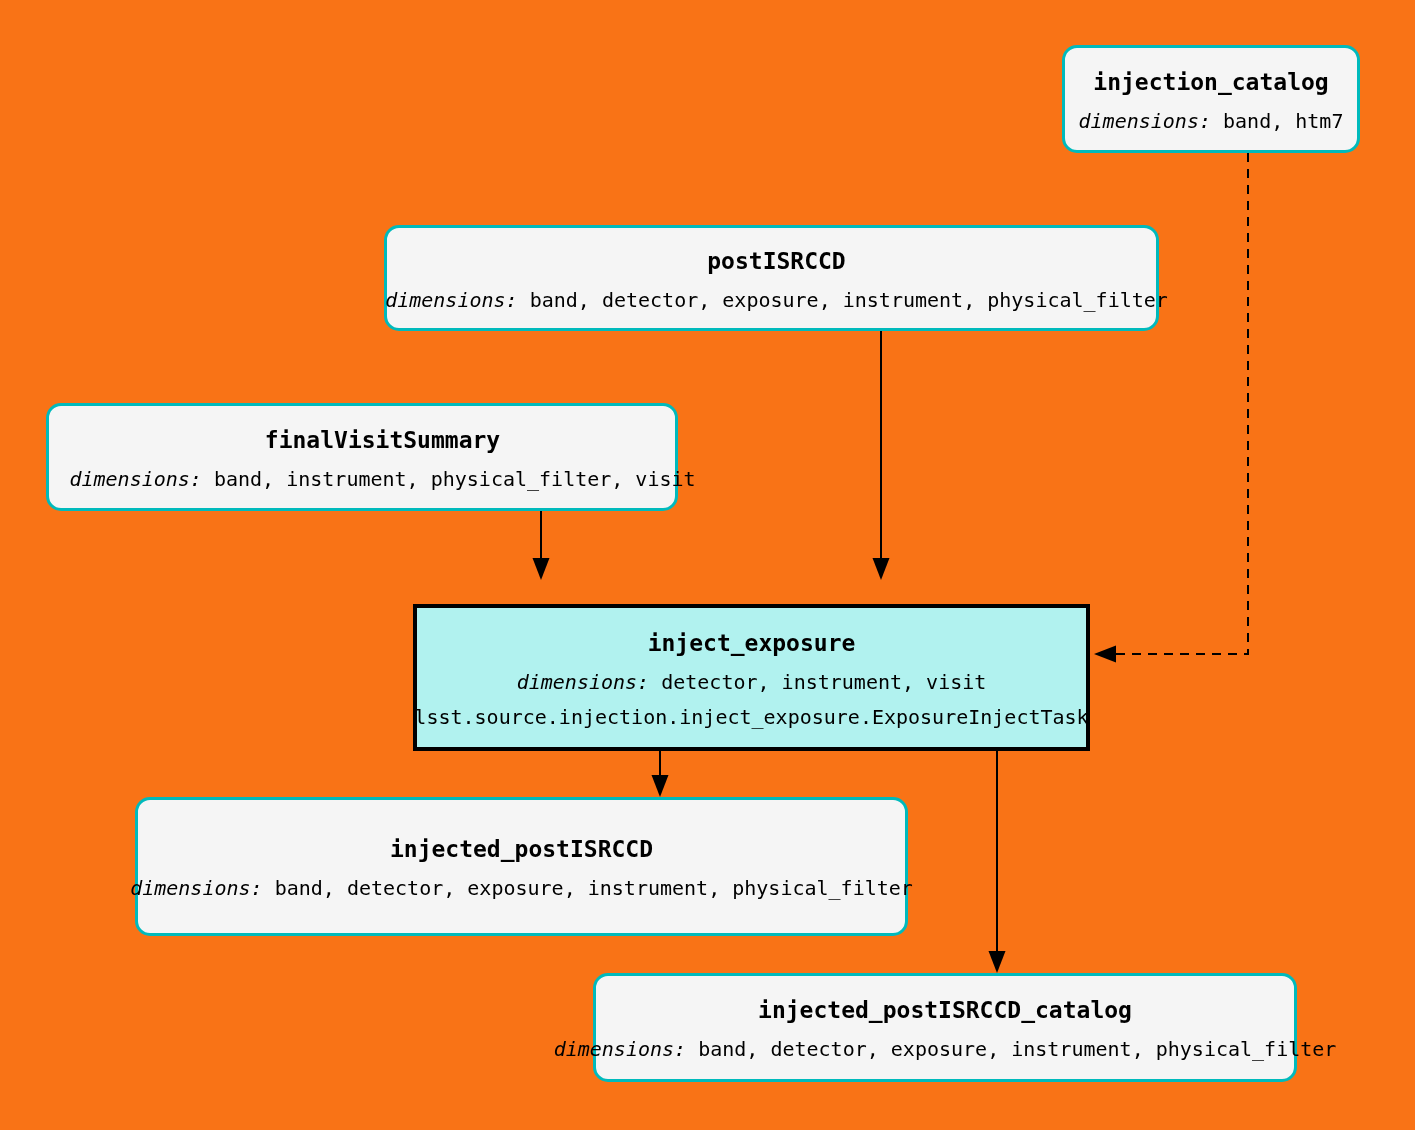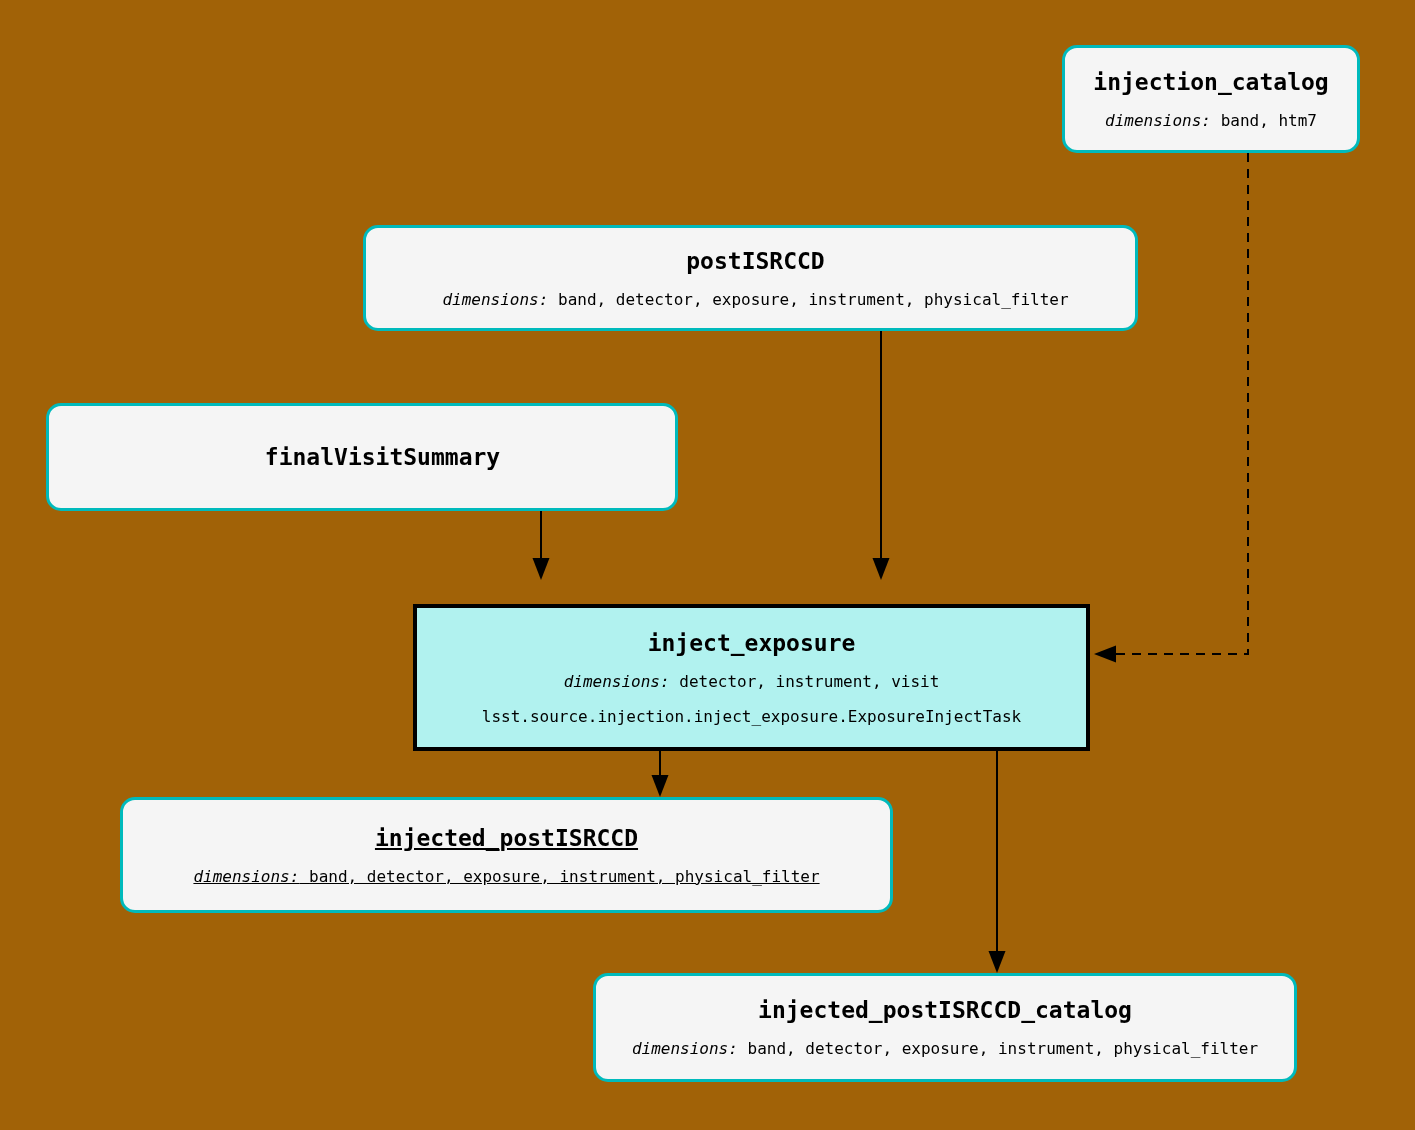--- a/index.html
+++ b/index.html
@@ -11,7 +11,7 @@
     position: relative;
     width: 1415px;
     height: 1130px;
-    background: #a16207;
+    background: #f97316;
     font-family: "DejaVu Sans Mono", "Liberation Mono", monospace;
     color: #000000;
     overflow: hidden;

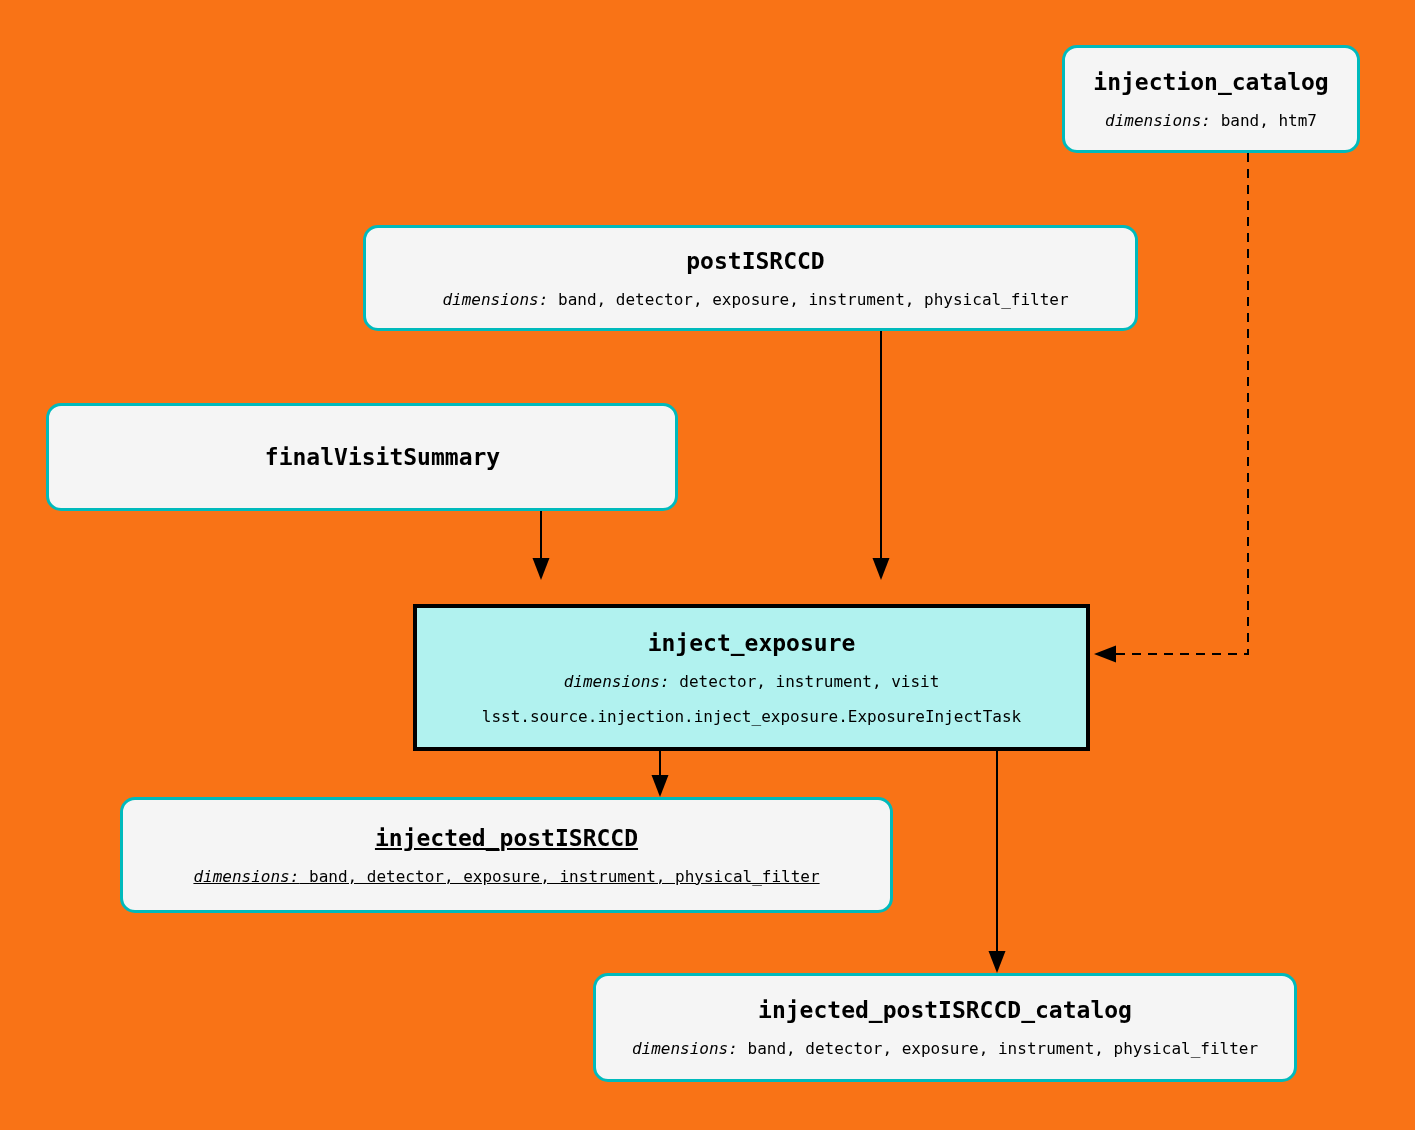--- a/index.html
+++ b/index.html
@@ -52,7 +52,7 @@
     line-height: 30px;
   }
   .node-sub {
-    font-size: 16px;
+    font-size: 20px;
     line-height: 22px;
   }
   .dims-label {

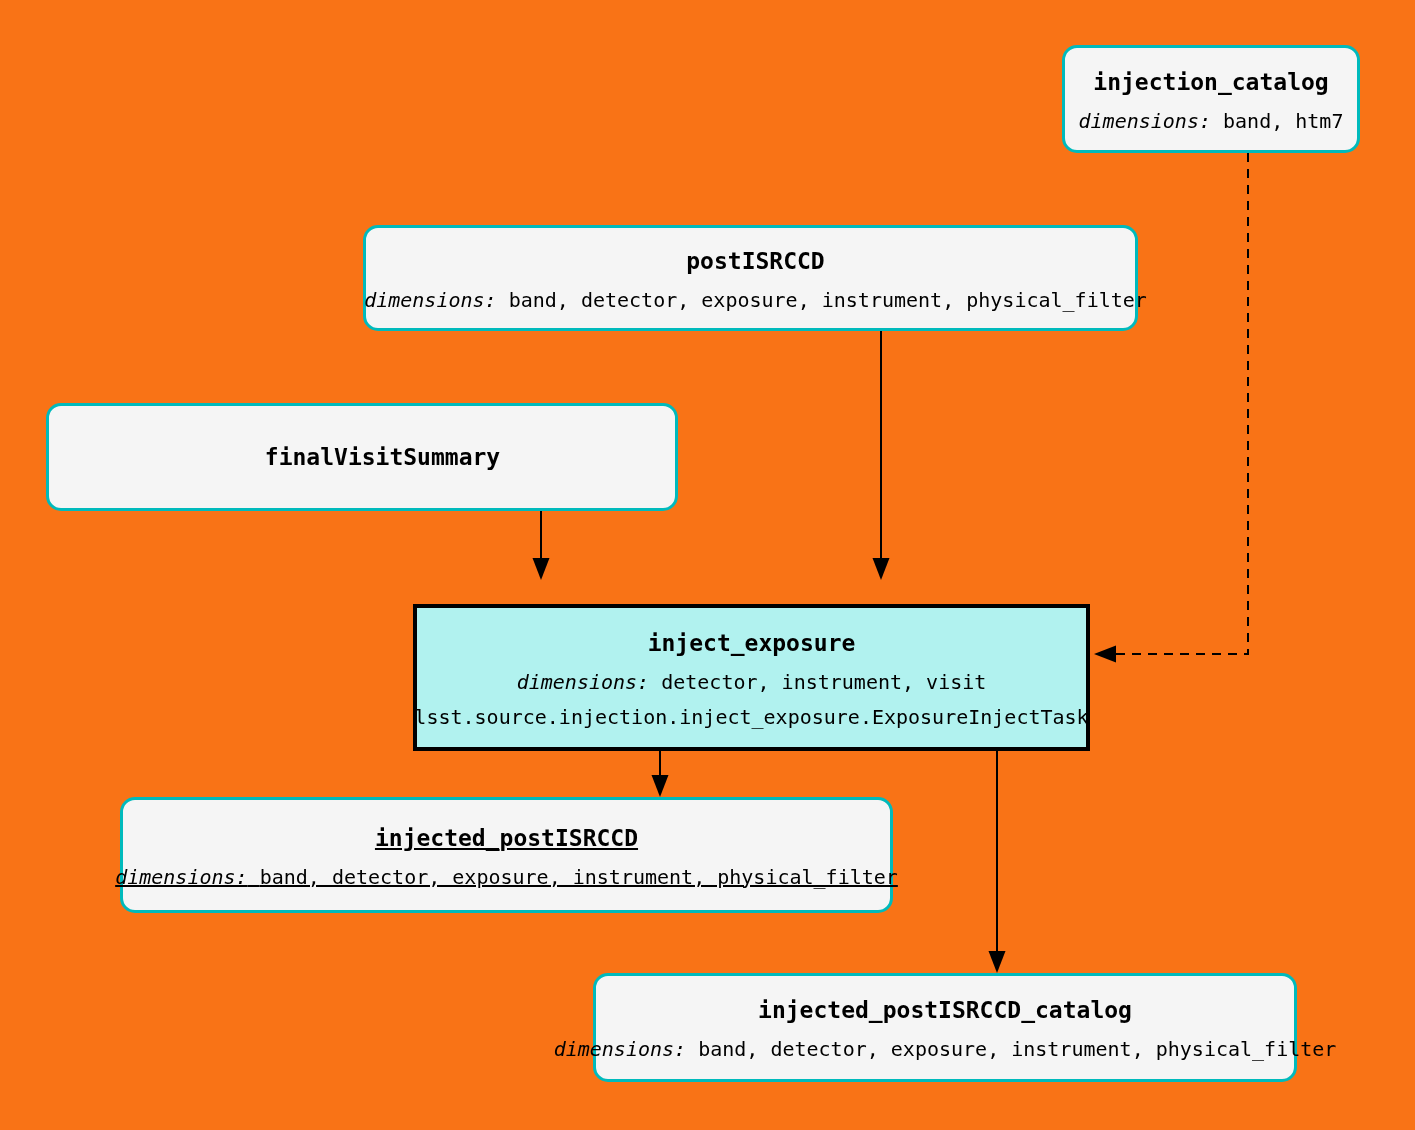--- a/index.html
+++ b/index.html
@@ -60,7 +60,7 @@
   }
   
   #node-injection-catalog          { left: 1062px; top: 45px;  width: 298px; height: 108px; }
-  #node-postisrccd                 { left: 363px;  top: 225px; width: 775px; height: 106px; padding-left: 10px; }
+  #node-postisrccd                 { left: 384px;  top: 225px; width: 775px; height: 106px; padding-left: 10px; }
   #node-finalvisitsummary          { left: 46px;   top: 403px; width: 632px; height: 108px; padding-left: 41px; }
   #node-inject-exposure            { left: 413px;  top: 580px; width: 677px; height: 147px; }
   #node-injected-postisrccd        { left: 120px;  top: 797px; width: 773px; height: 116px; text-decoration: underline; }

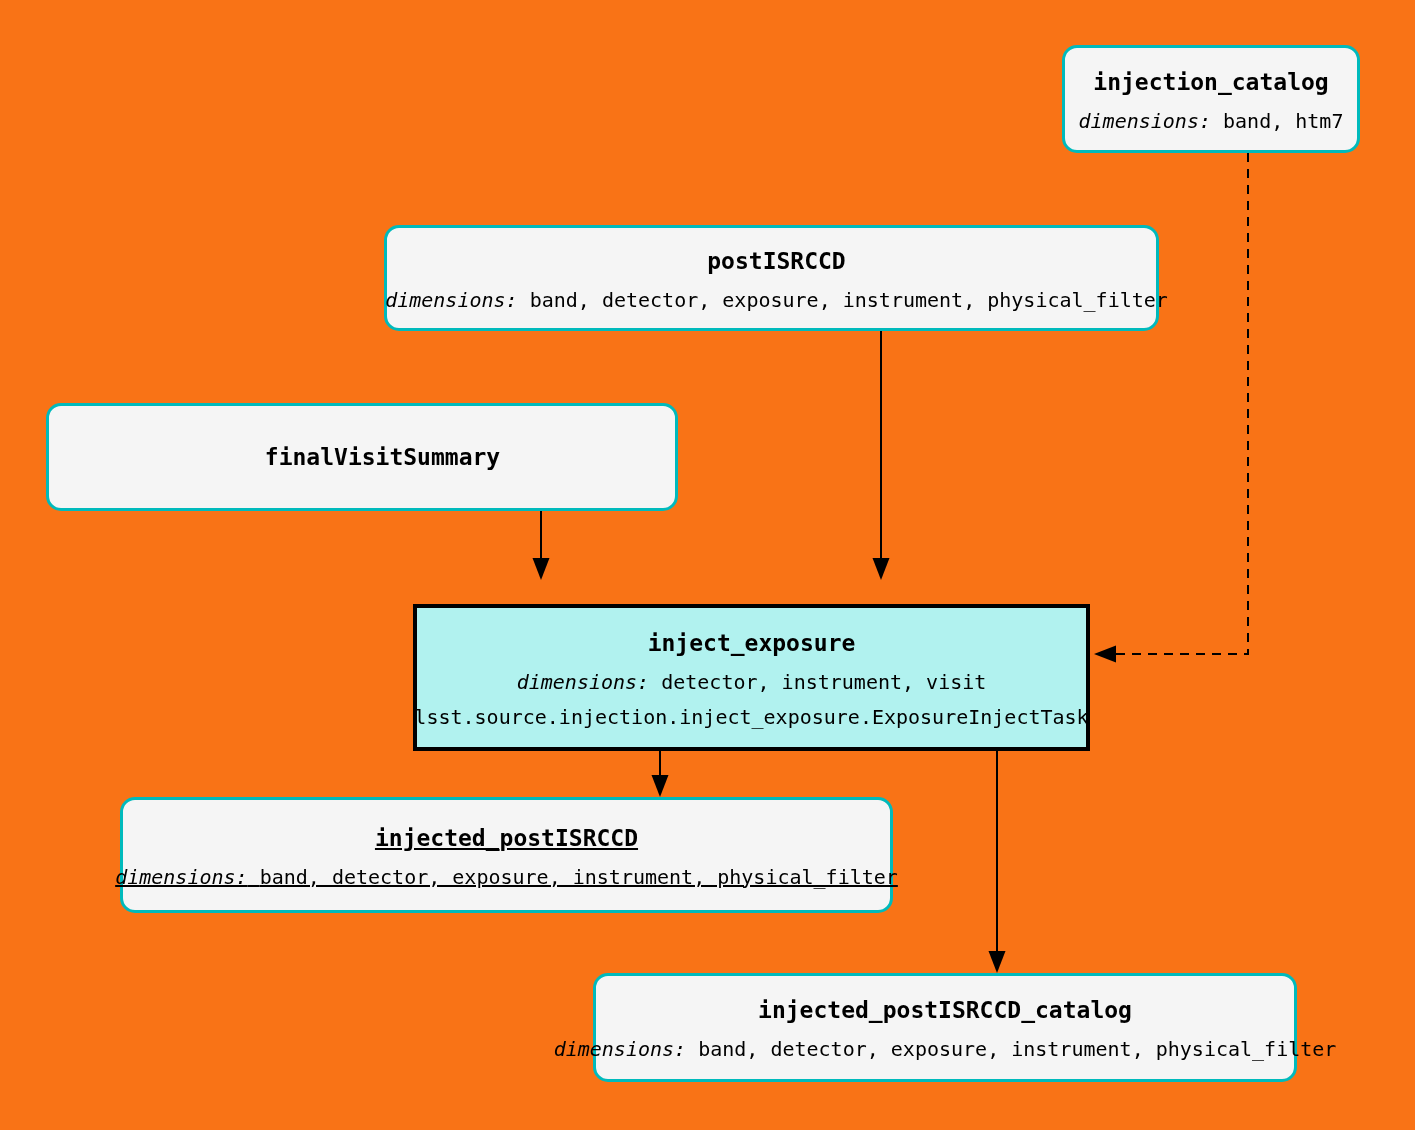--- a/index.html
+++ b/index.html
@@ -111,6 +111,7 @@
 
   <div class="node dataset" id="node-finalvisitsummary">
     <div class="node-title">finalVisitSummary</div>
+    <div class="node-sub"><span class="dims-label">dimensions:</span>&nbsp;<span>band, instrument, physical_filter, visit</span></div>
   </div>
 
   <div class="node task" id="node-inject-exposure">

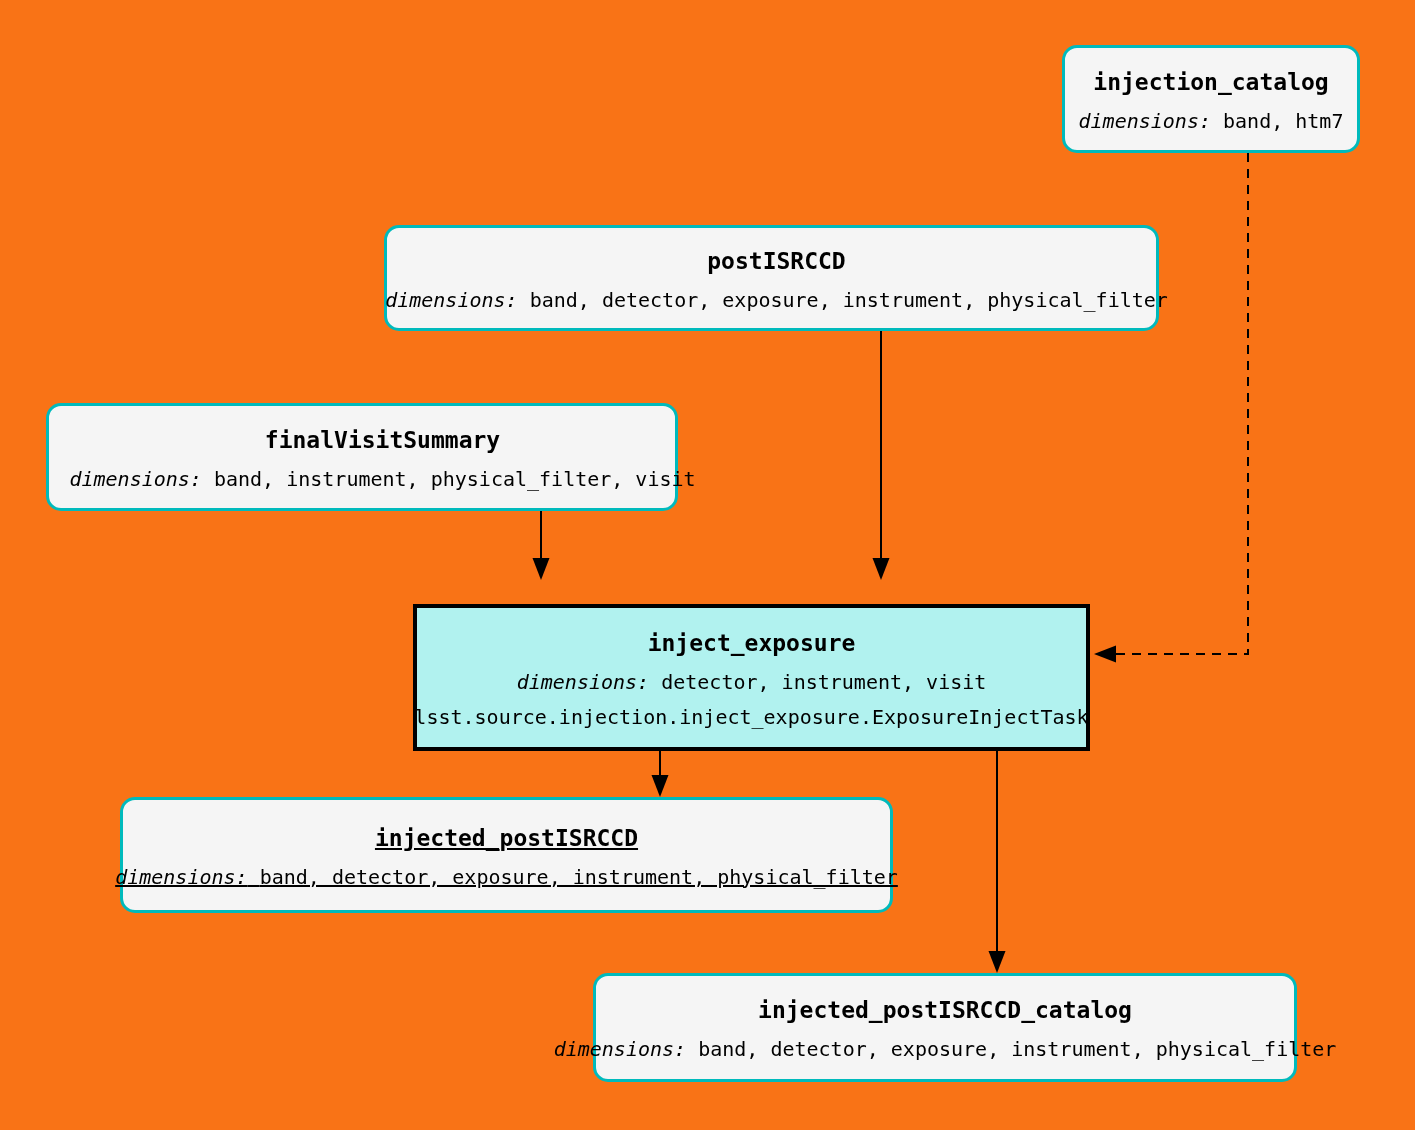--- a/index.html
+++ b/index.html
@@ -63,7 +63,7 @@
   #node-postisrccd                 { left: 384px;  top: 225px; width: 775px; height: 106px; padding-left: 10px; }
   #node-finalvisitsummary          { left: 46px;   top: 403px; width: 632px; height: 108px; padding-left: 41px; }
   #node-inject-exposure            { left: 413px;  top: 580px; width: 677px; height: 147px; }
-  #node-injected-postisrccd        { left: 120px;  top: 797px; width: 773px; height: 116px; text-decoration: underline; }
+  #node-injected-postisrccd        { left: 135px;  top: 797px; width: 773px; height: 139px; }
   #node-injected-postisrccd-catalog{ left: 593px;  top: 973px; width: 704px; height: 109px; }
 </style>
 </head>

